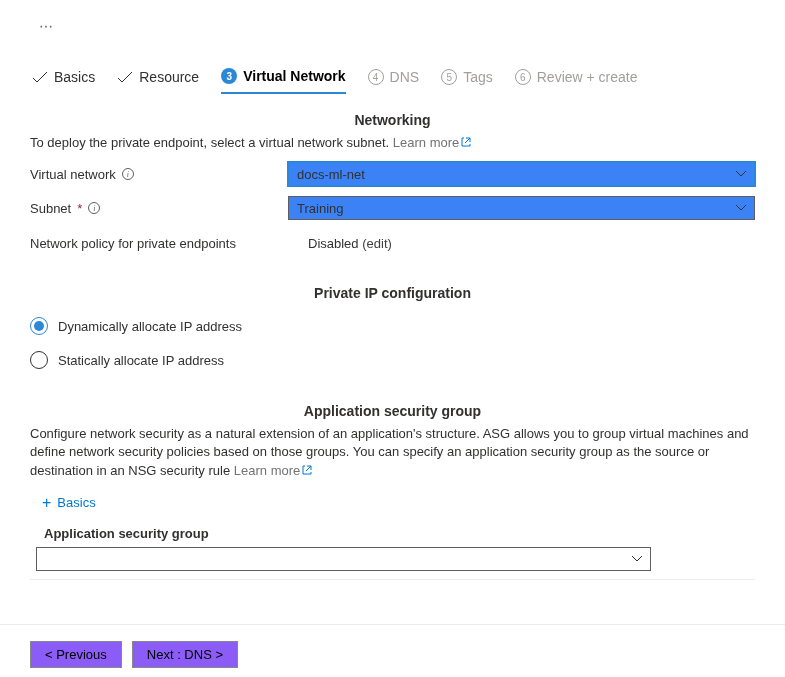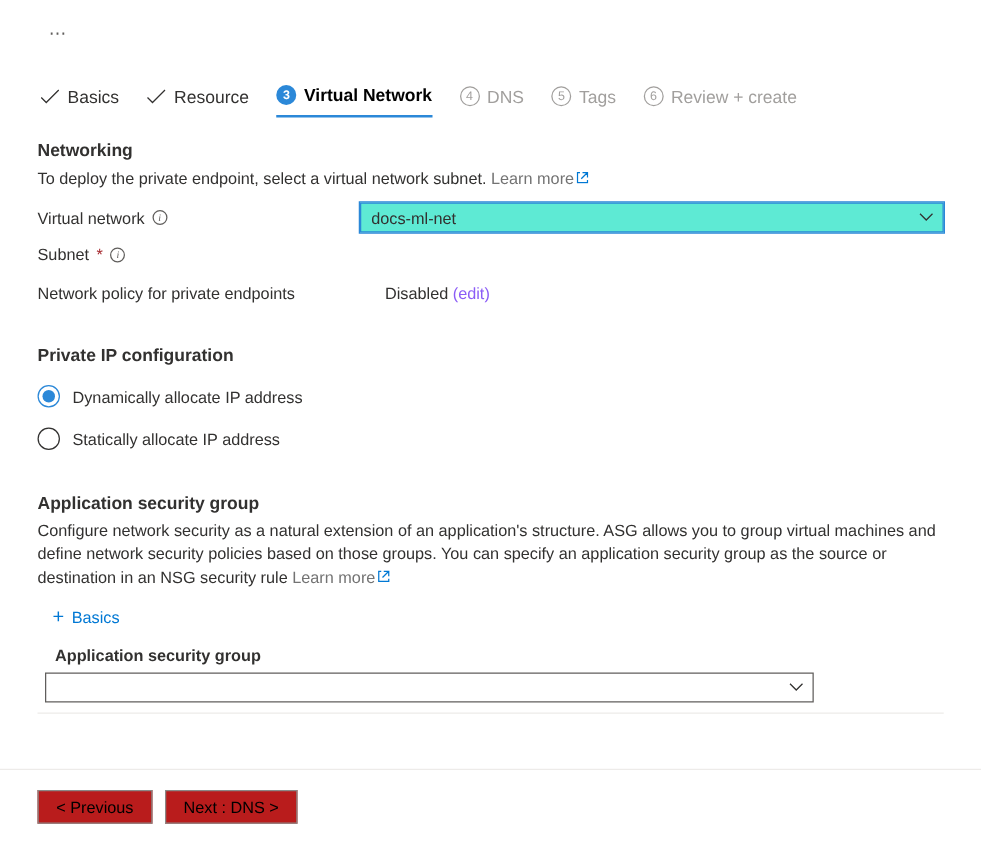--- a/index.html
+++ b/index.html
@@ -74,6 +74,7 @@
       font-weight: 600;
       font-size: 14px;
       margin-bottom: 6px;
+      text-align: center;
     }
     .description {
       font-size: 13px;

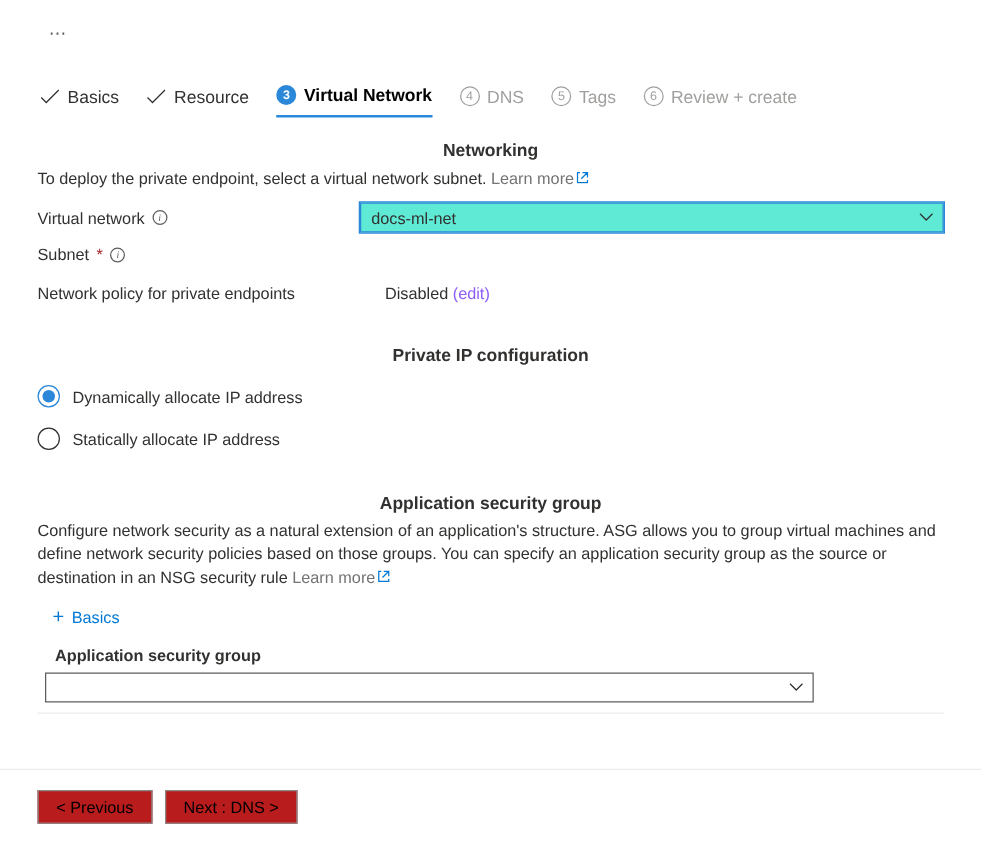--- a/index.html
+++ b/index.html
@@ -126,7 +126,7 @@
       font-size: 13px;
       position: relative;
       cursor: pointer;
-      background: #5eead4;
+      background: #3b82f6;
     }
     .select-box.highlight {
       border: 1px solid #2b88d8;

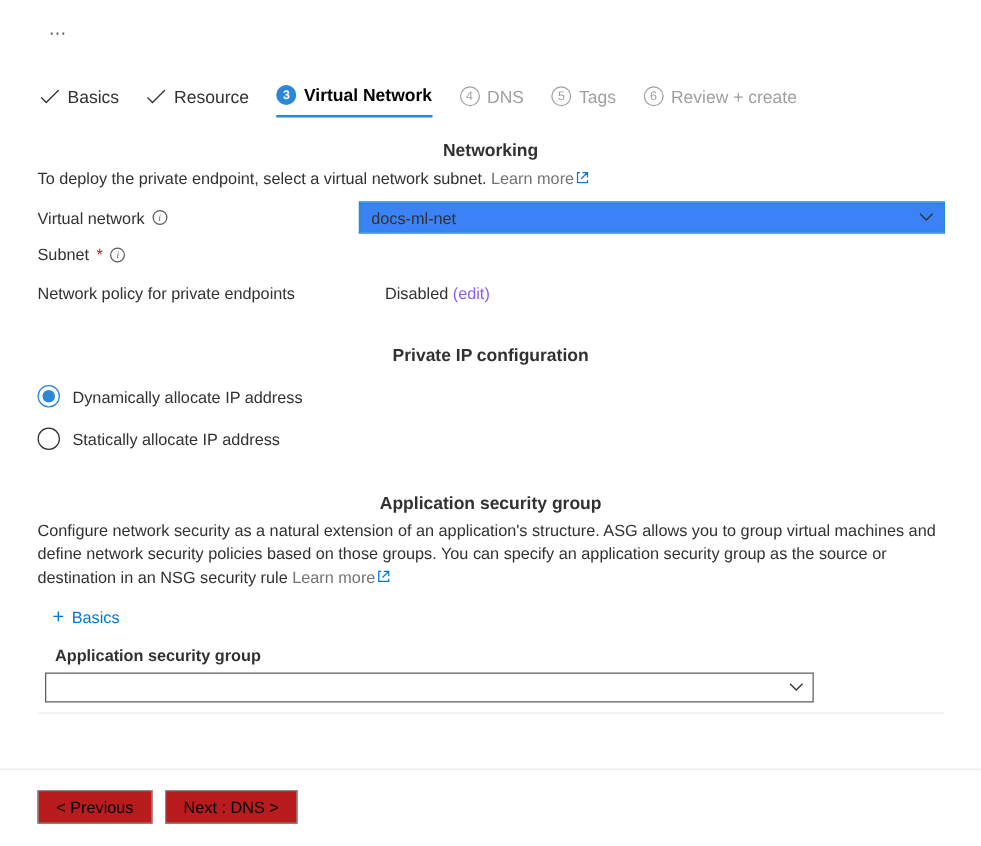--- a/index.html
+++ b/index.html
@@ -302,6 +302,14 @@
         <span class="required">*</span>
         <span class="info-icon">i</span>
       </div>
+      <div class="select-box">
+        <span>Training</span>
+        <span class="chev">
+          <svg width="12" height="8" viewBox="0 0 12 8">
+              <path d="M1 1 L6 6 L11 1" stroke="#323130" stroke-width="1" fill="none"></path>
+            </svg>
+        </span>
+      </div>
     </div>
 
     <div class="form-row" style="margin-top:16px;gap:20px;">

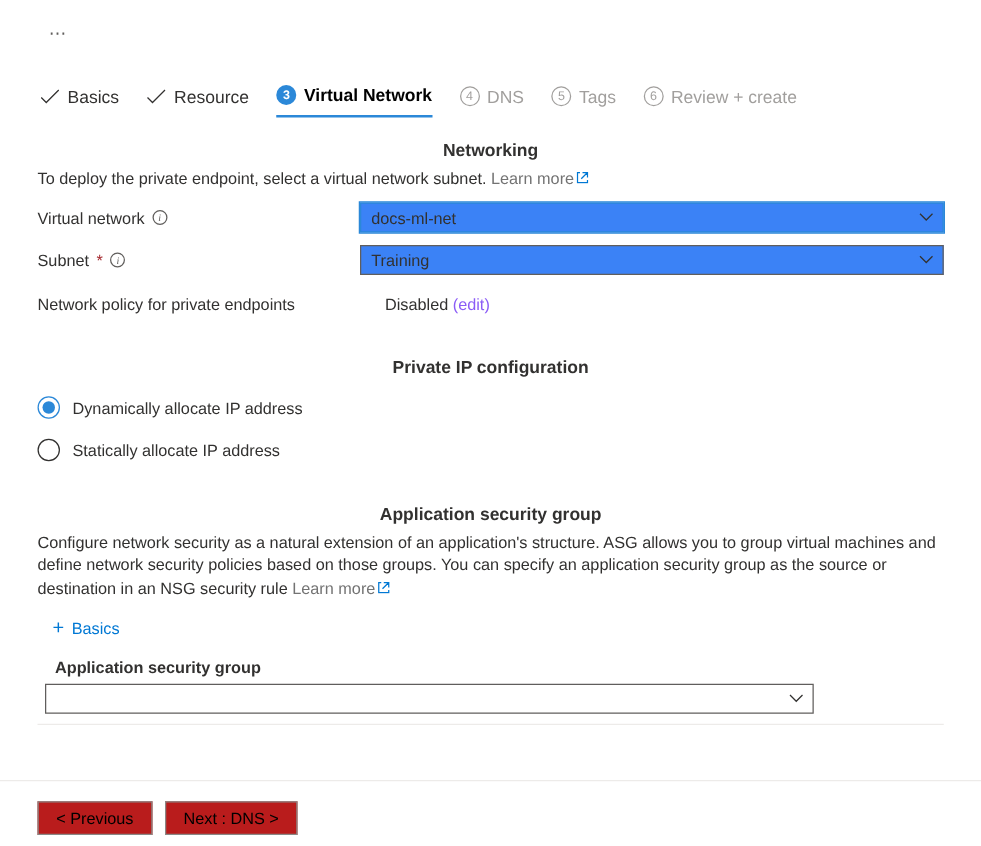--- a/index.html
+++ b/index.html
@@ -139,7 +139,7 @@
       transform: translateY(-50%);
     }
     .static-value { font-size: 13px; }
-    .edit-link { color: #8b5cf6; cursor: pointer; }
+    .edit-link { color: #404040; cursor: pointer; }
 
     .section-block { margin-top: 34px; }
     .radio-row {

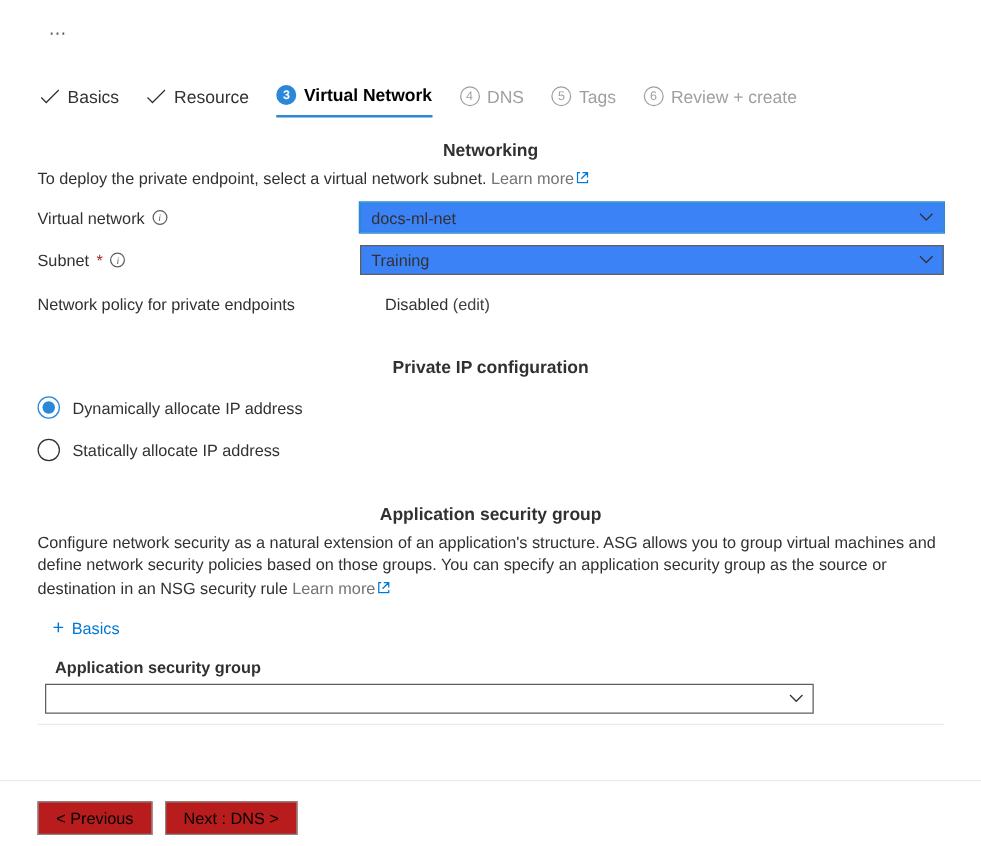--- a/index.html
+++ b/index.html
@@ -215,7 +215,7 @@
     }
     .btn {
       border: 1px solid #8a8886;
-      background: #b91c1c;
+      background: #8b5cf6;
       padding: 5px 14px;
       font-size: 13px;
       cursor: pointer;

